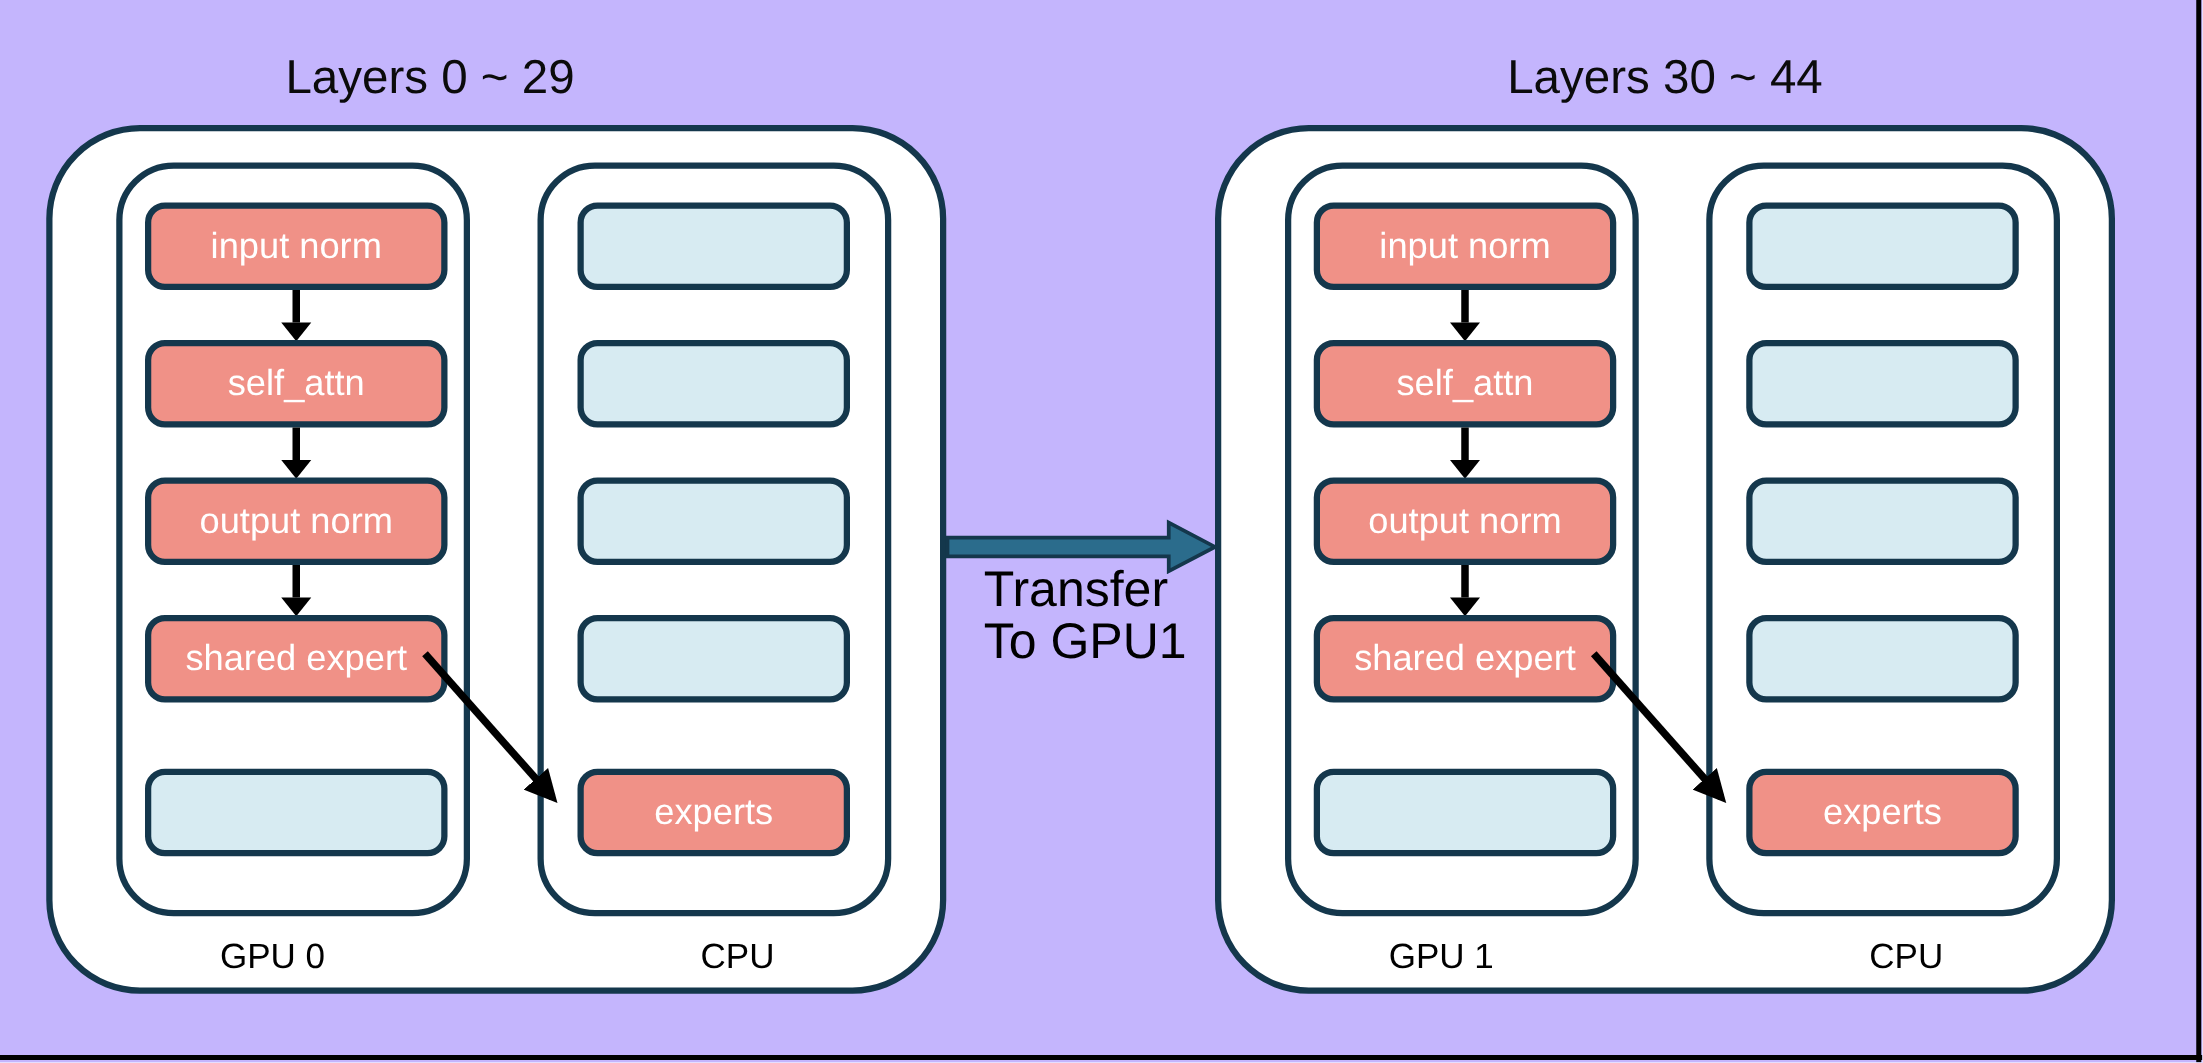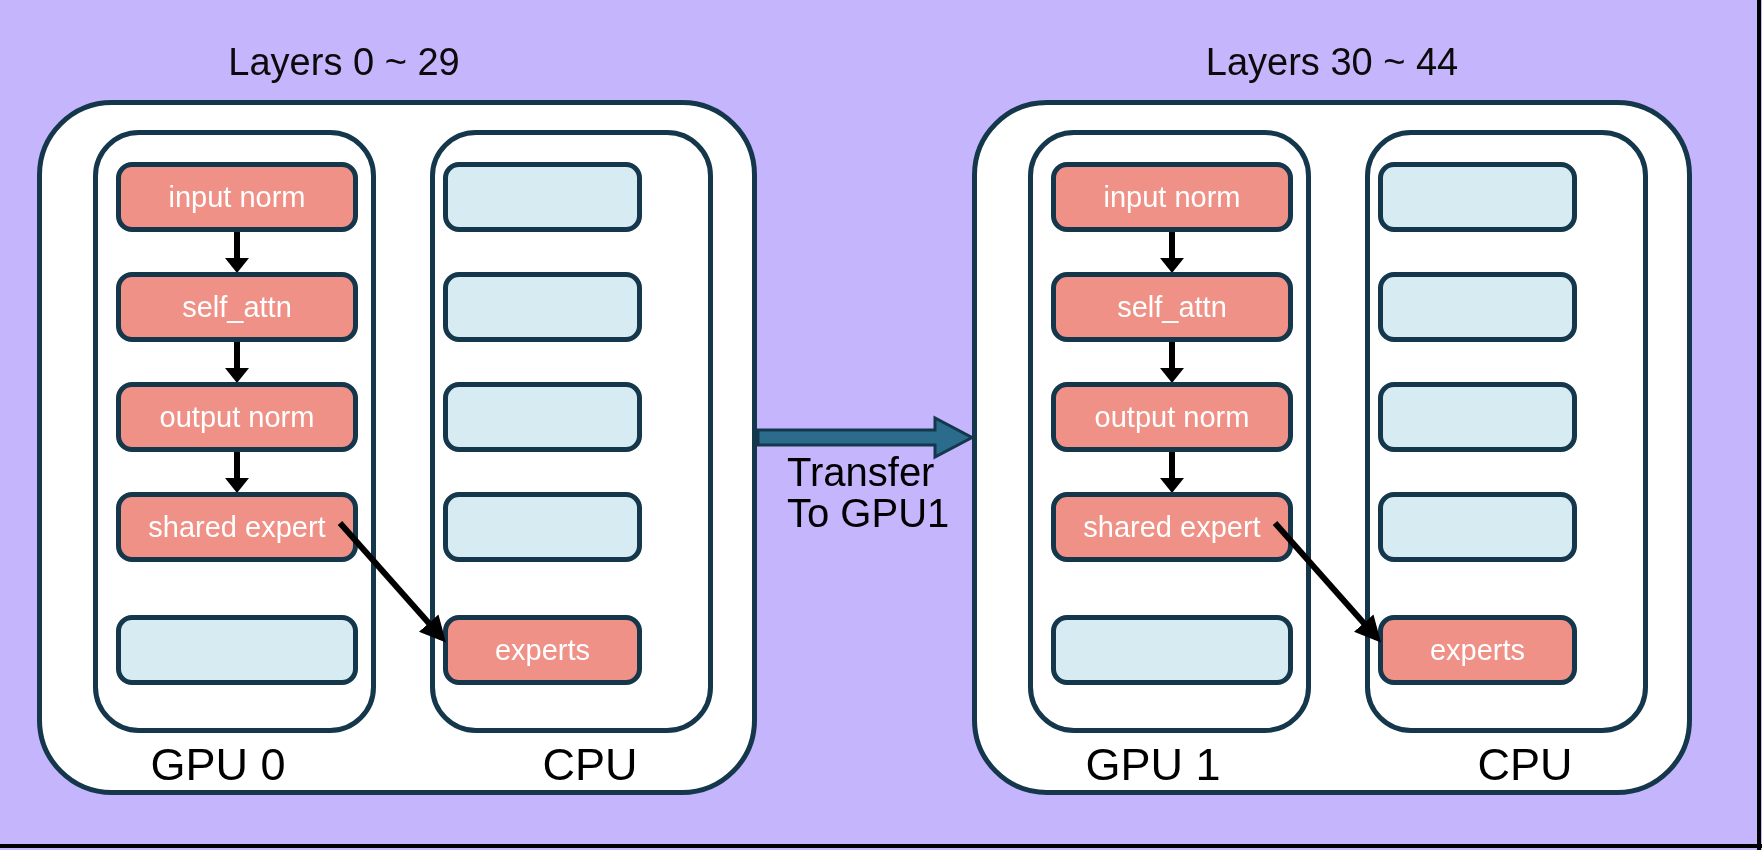--- a/index.html
+++ b/index.html
@@ -67,7 +67,7 @@
     white-space: nowrap;
   }
   .gpu-col .box { left: 18px; width: 242px; }
-  .cpu-col .box { left: 8px; width: 199px; }
+  .cpu-col .box { left: 27px; width: 218px; }
   .salmon { background: var(--box-salmon); }
   .blue   { background: var(--box-blue); }
   .b1 { top: 27px; }

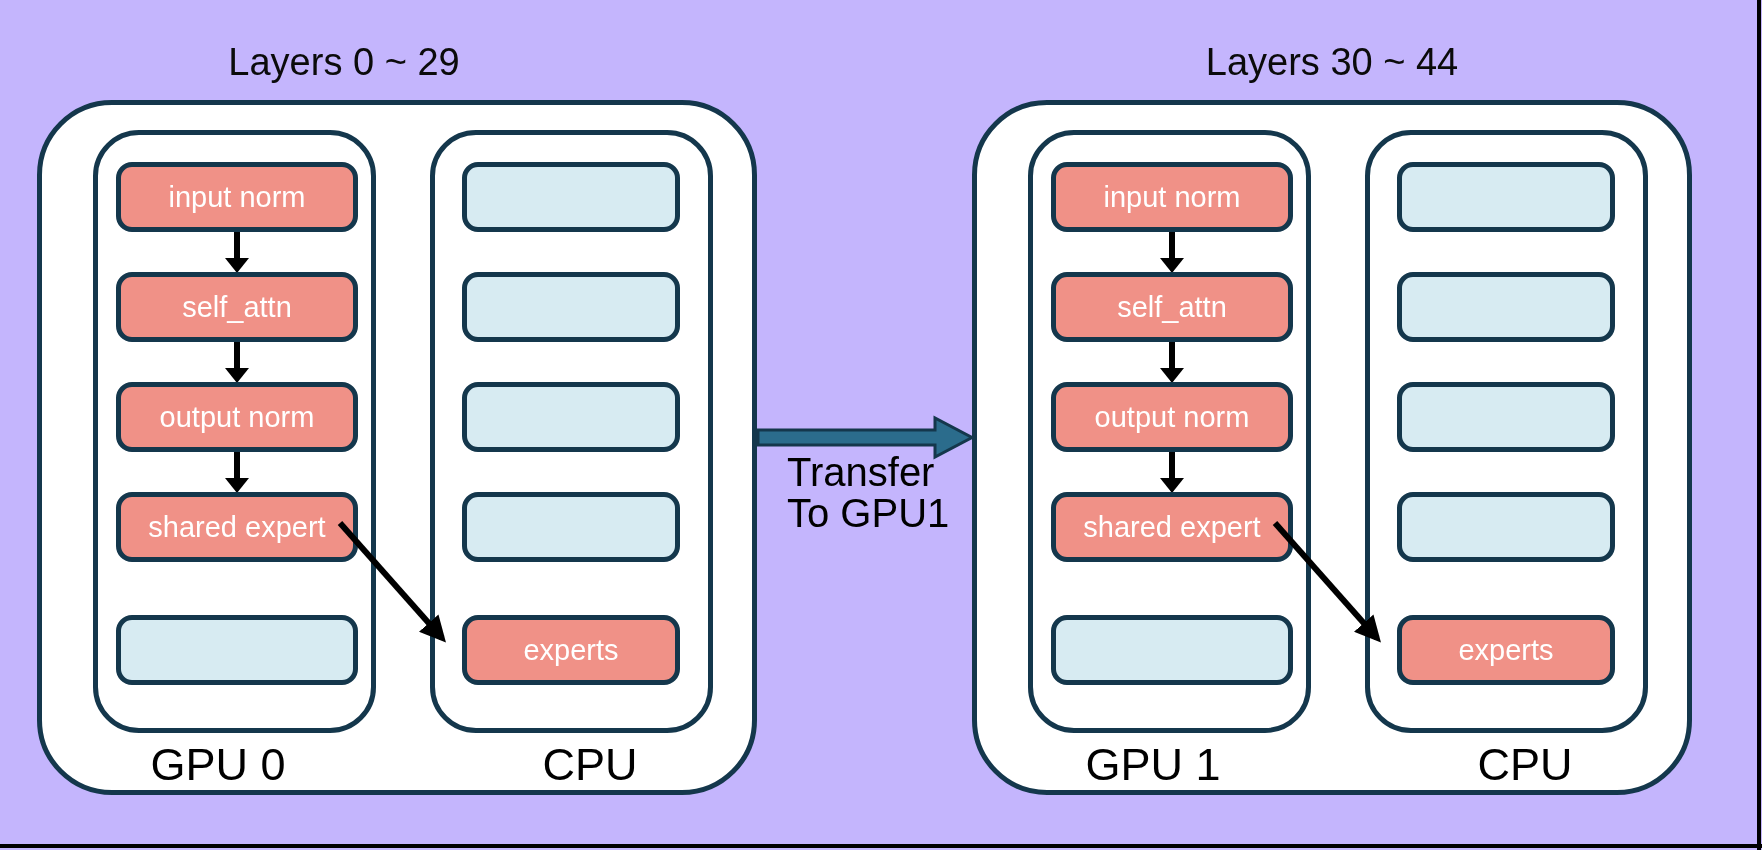--- a/index.html
+++ b/index.html
@@ -110,7 +110,7 @@
     position: absolute;
     top: 640px;
     transform: translateX(-50%);
-    font-size: 45px;
+    font-size: 28px;
     line-height: 40px;
     color: var(--text-black);
     white-space: nowrap;

